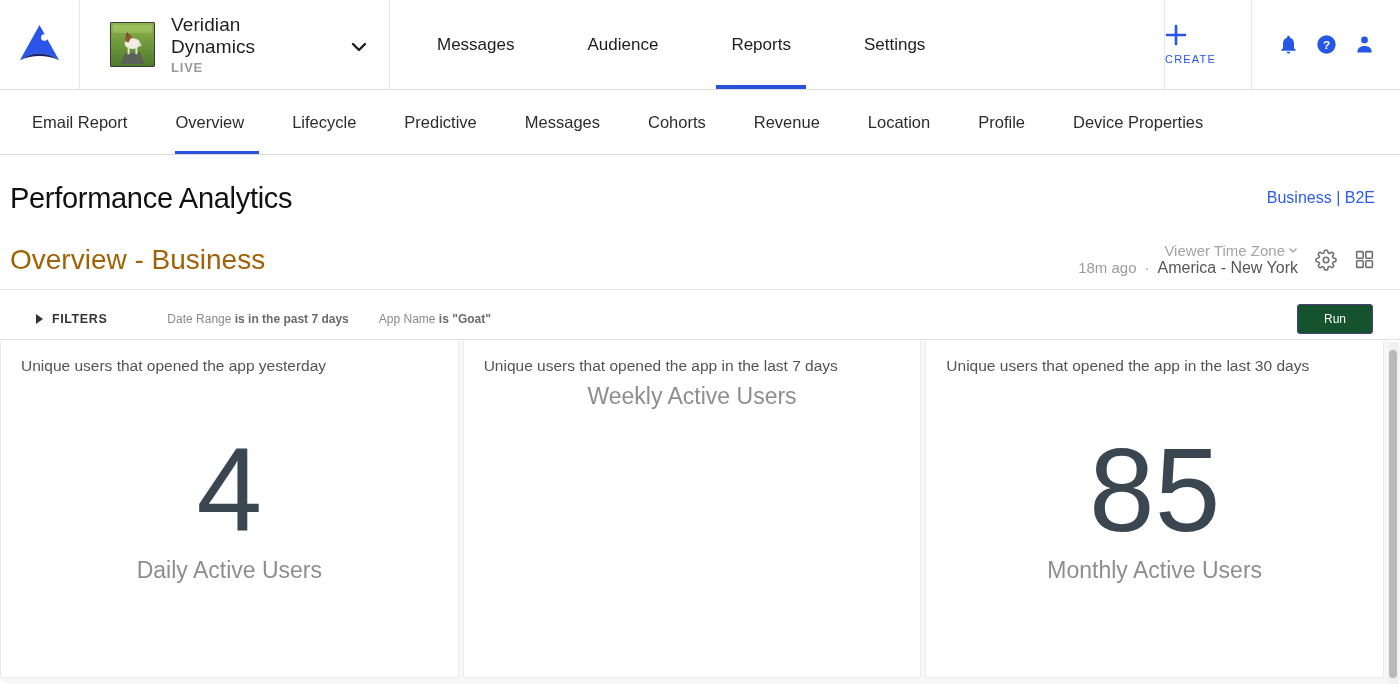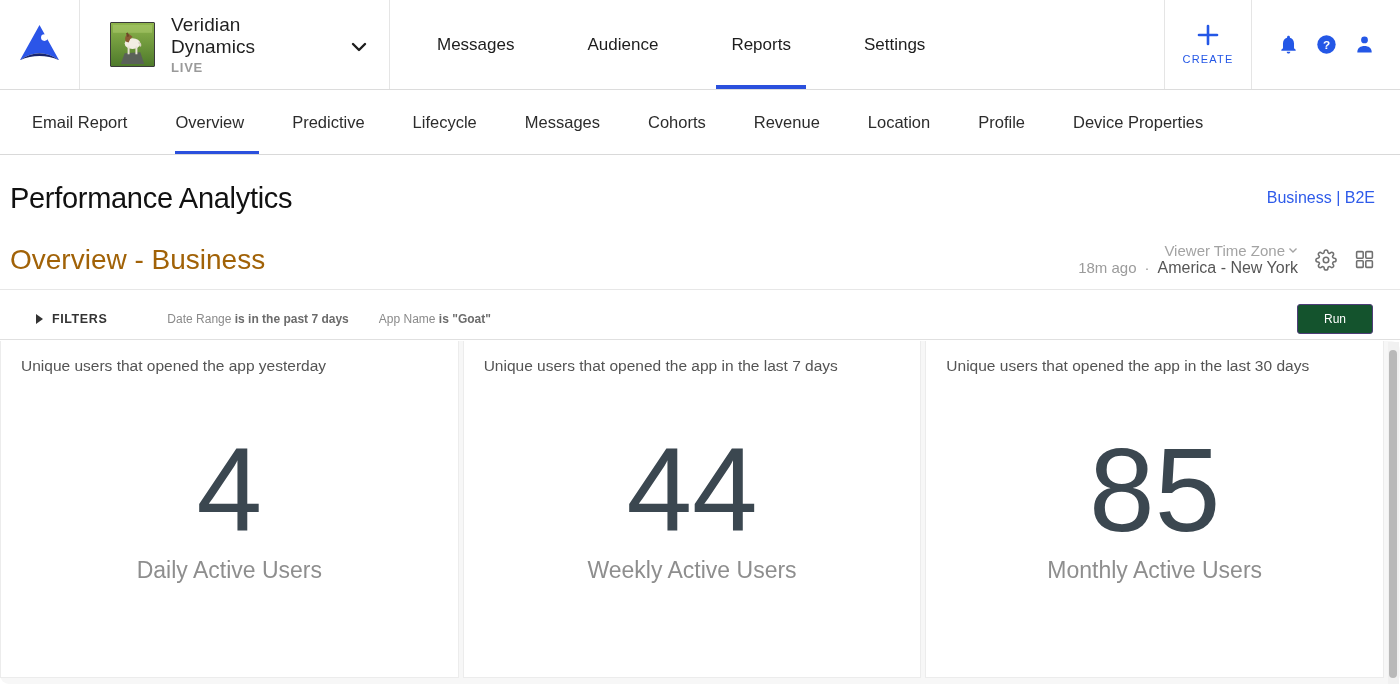--- a/index.html
+++ b/index.html
@@ -26,7 +26,7 @@
                    bottom:0; height:4px; background:#2b50dd; }
 
   .create-cell { width:88px; border-left:1px solid #e5e5e5; border-right:1px solid #e5e5e5;
-                 display:flex; flex-direction:column; align-items:center; justify-content:center;
+                 display:flex; flex-direction:column; align-items:flex-start; justify-content:center;
                  gap:3px; cursor:pointer; }
   .create-label { font-size:11px; letter-spacing:1.2px; color:#2457e6; font-weight:500; }
   .util-cell { flex:0 0 148px; display:flex; align-items:center; justify-content:center; gap:17px; }

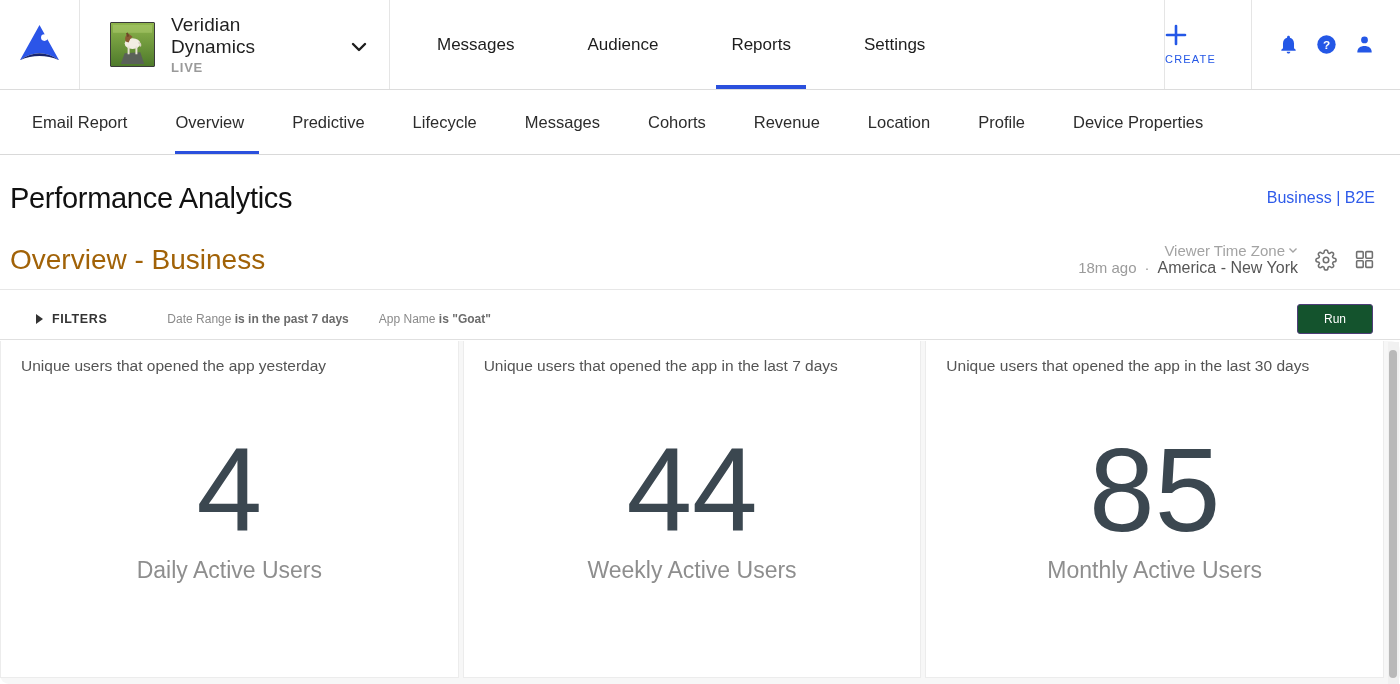--- a/index.html
+++ b/index.html
@@ -195,10 +195,10 @@
         <span class="active-bar"></span>
       </div>
     <div class="stab">
+        <span>Lifecycle</span>
+      </div>
+    <div class="stab">
         <span>Predictive</span>
-      </div>
-    <div class="stab">
-        <span>Lifecycle</span>
       </div>
     <div class="stab">
         <span>Messages</span>

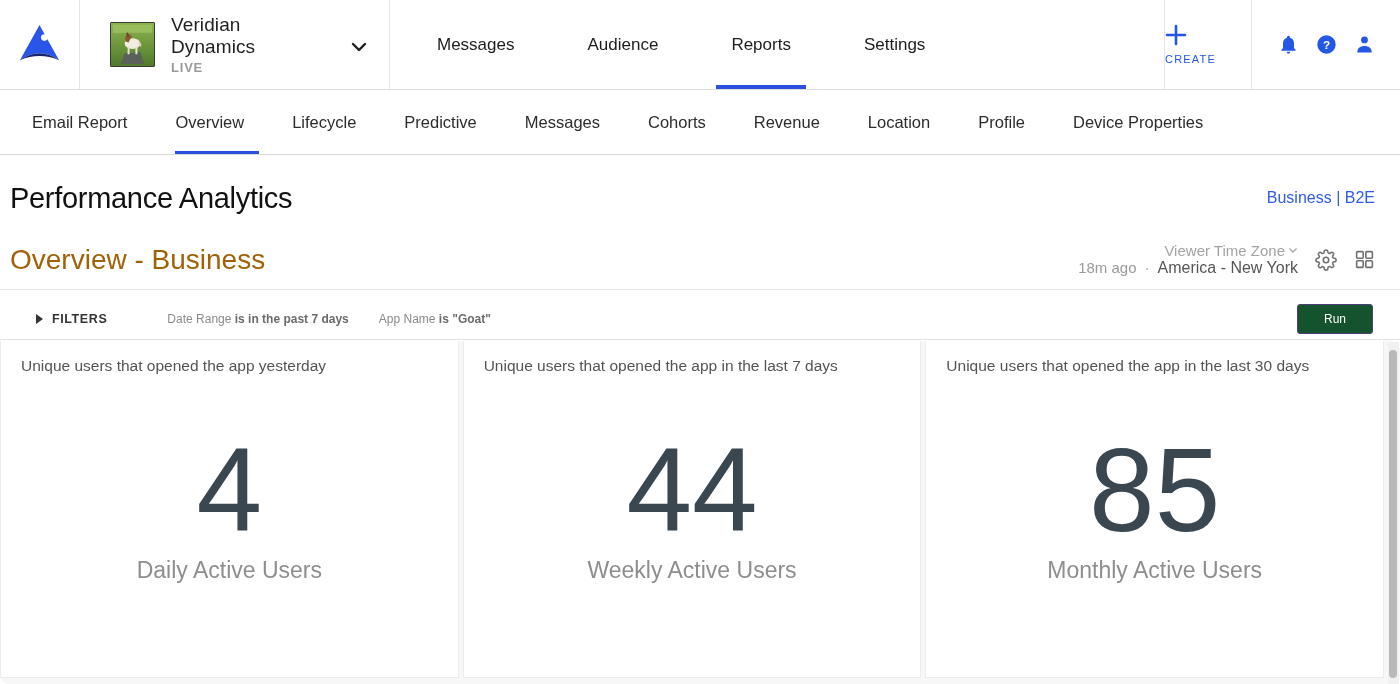--- a/index.html
+++ b/index.html
@@ -287,7 +287,6 @@
 
       <div class="card">
         <div class="card-caption">Unique users that opened the app in the last 7 days</div>
-        <div class="metric-num">44</div>
         <div class="metric-label">Weekly Active Users</div>
       </div>
 

